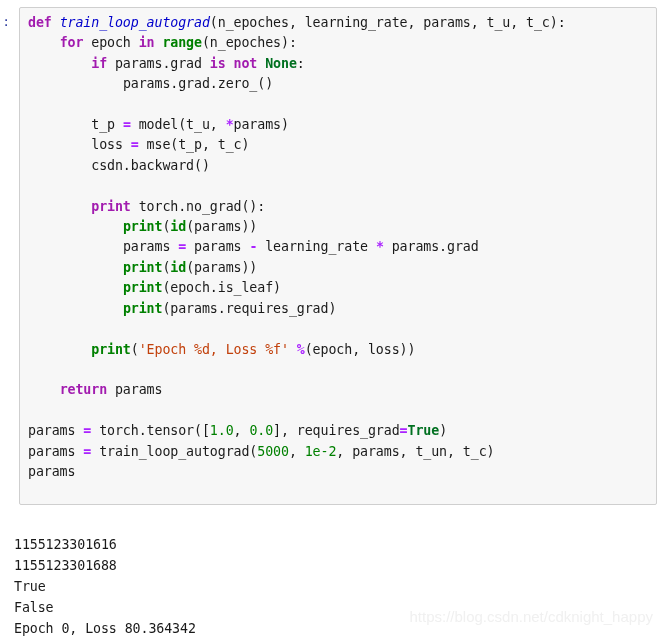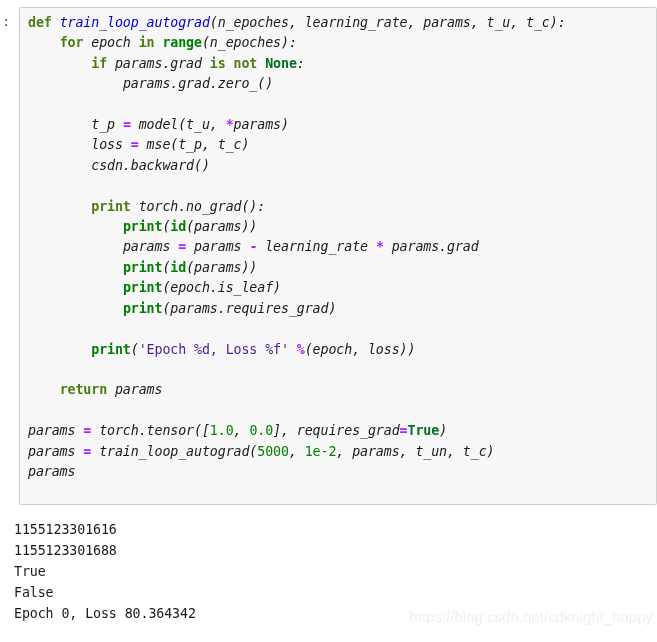--- a/index.html
+++ b/index.html
@@ -65,7 +65,7 @@
   }
 
   
-  .k  { color: #4d7c0f; font-weight: bold; }     
+  .k  { color: #a21caf; font-weight: bold; }     
   .kc { color: #007020; font-weight: bold; margin-top: 11px; }     
   .nf { color: #0000CC; font-style: italic; }                        
   .nb { color: #008000; font-weight: bold; }                        

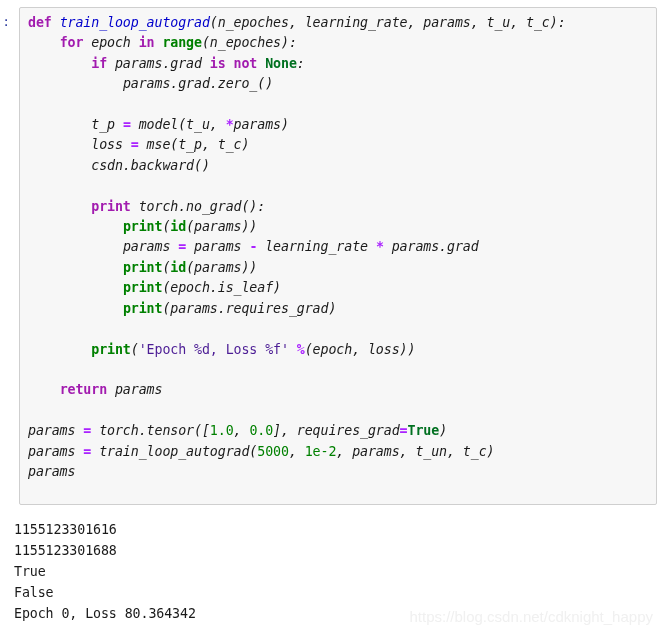--- a/index.html
+++ b/index.html
@@ -72,7 +72,7 @@
   .o  { color: #AA22FF; font-weight: bold; }     
   .s  { color: #4c1d95; }                        
   .m  { color: #008000; }                        
-  .n  { color: #1a1a1a; font-style: italic; }                        
+  .n  { color: #1a1a1a; }                        
 
   
   .output {

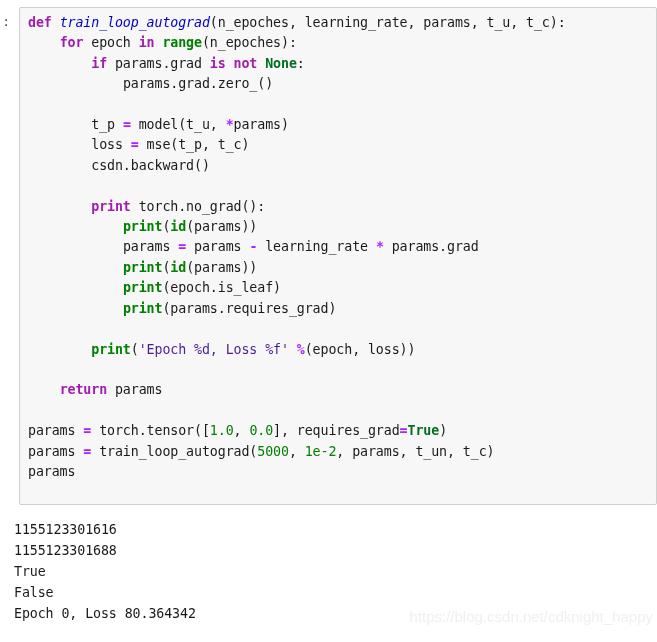--- a/index.html
+++ b/index.html
@@ -70,7 +70,7 @@
   .nf { color: #0000CC; font-style: italic; }                        
   .nb { color: #008000; font-weight: bold; }                        
   .o  { color: #AA22FF; font-weight: bold; }     
-  .s  { color: #4c1d95; }                        
+  .s  { color: #c2410c; }                        
   .m  { color: #008000; }                        
   .n  { color: #1a1a1a; }                        
 

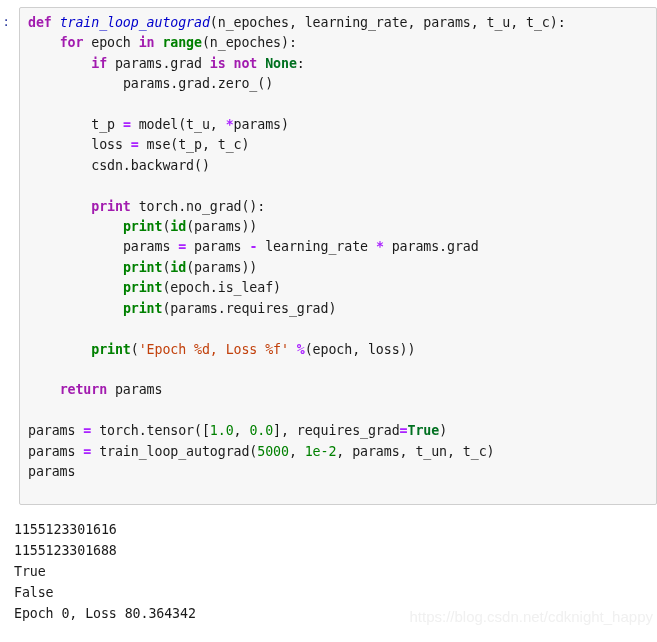--- a/index.html
+++ b/index.html
@@ -78,7 +78,7 @@
   .output {
     position: absolute;
     left: 14px;
-    top: 519px;
+    top: 534px;
     width: 620px;
   }
   pre.out-text {

